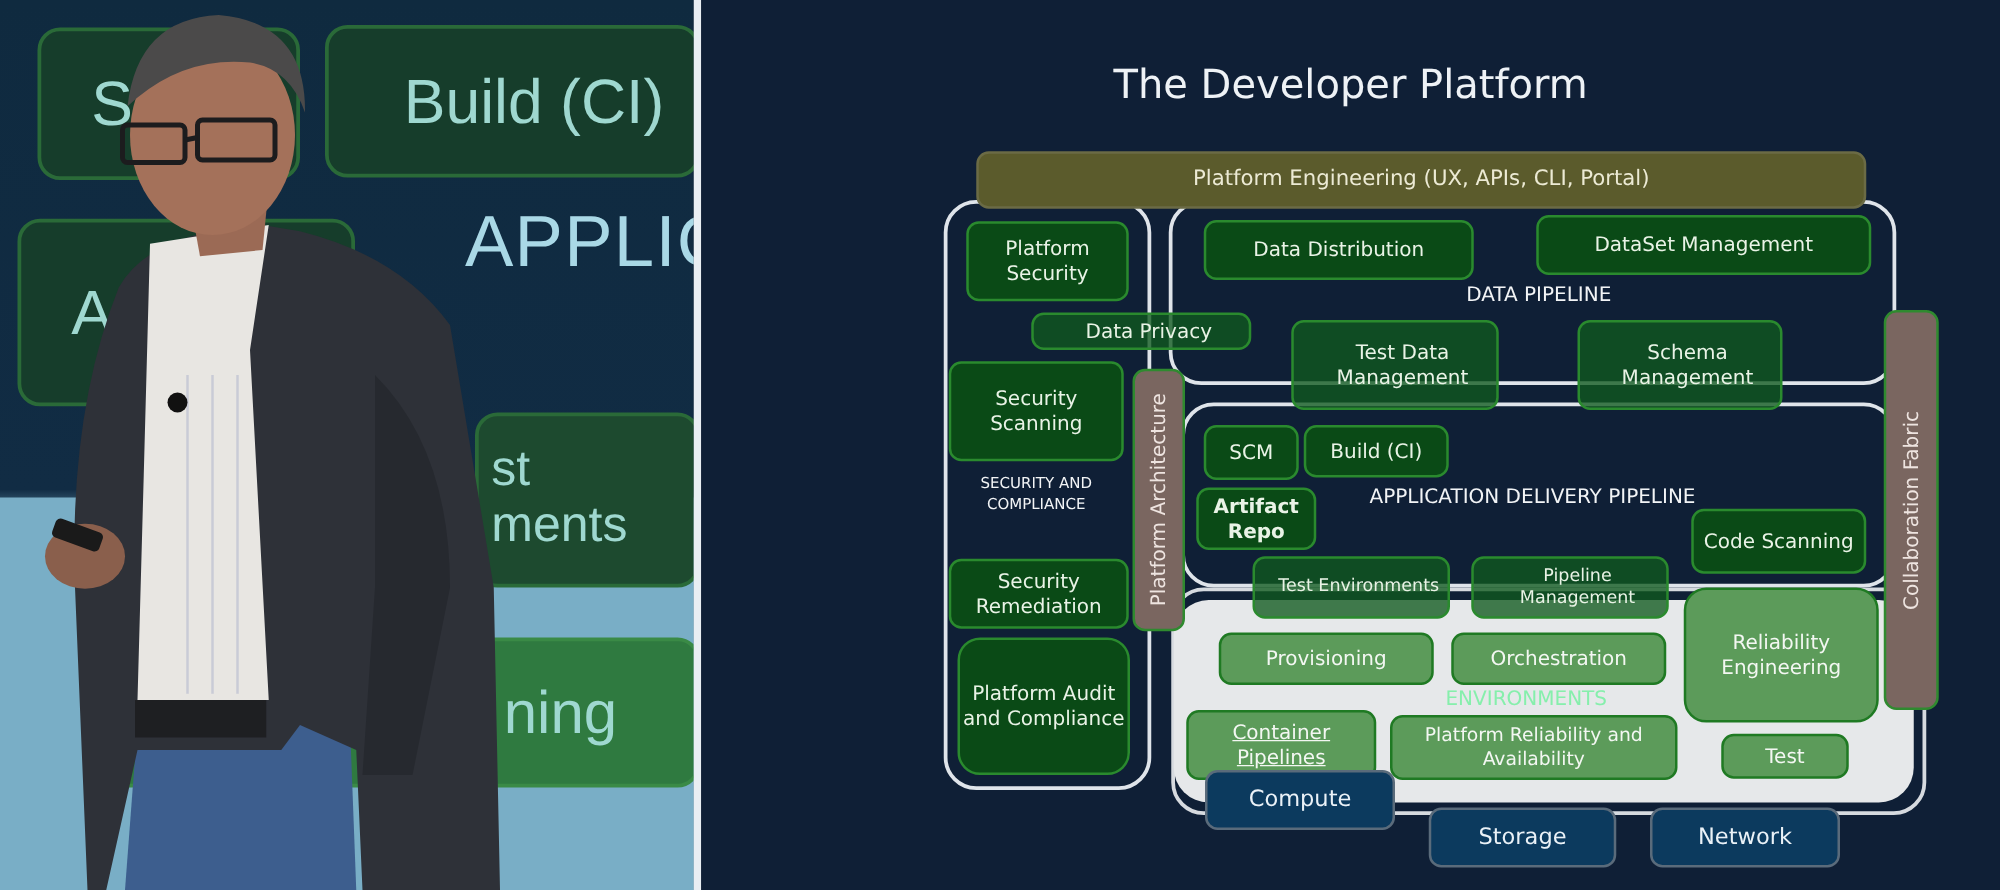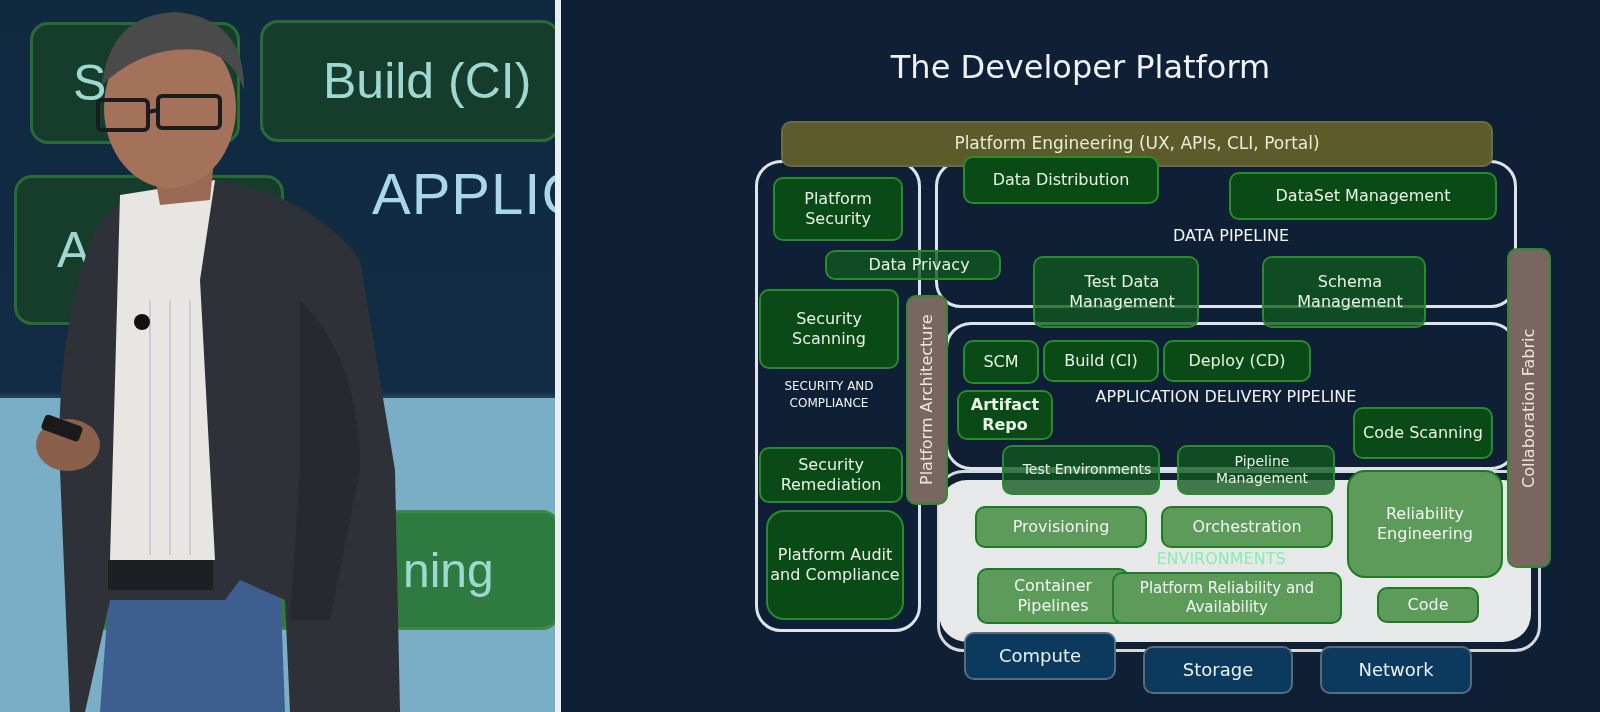--- a/index.html
+++ b/index.html
@@ -104,7 +104,7 @@
 
   <div class="box brown vert" style="left:345px;top:295px;width:42px;height:210px;">Platform Architecture</div>
 
-  <div class="box dark" style="left:402px;top:156px;width:196px;height:48px;">Data Distribution</div>
+  <div class="box dark" style="left:402px;top:176px;width:216px;height:48px;">Data Distribution</div>
   <div class="box dark" style="left:668px;top:172px;width:268px;height:48px;">DataSet Management</div>
   <div class="label" style="left:560px;top:226px;width:220px;font-size:16px;">DATA PIPELINE</div>
   <div class="box trans" style="left:472px;top:256px;width:166px;height:72px;font-size:16px;">Test Data Management</div>

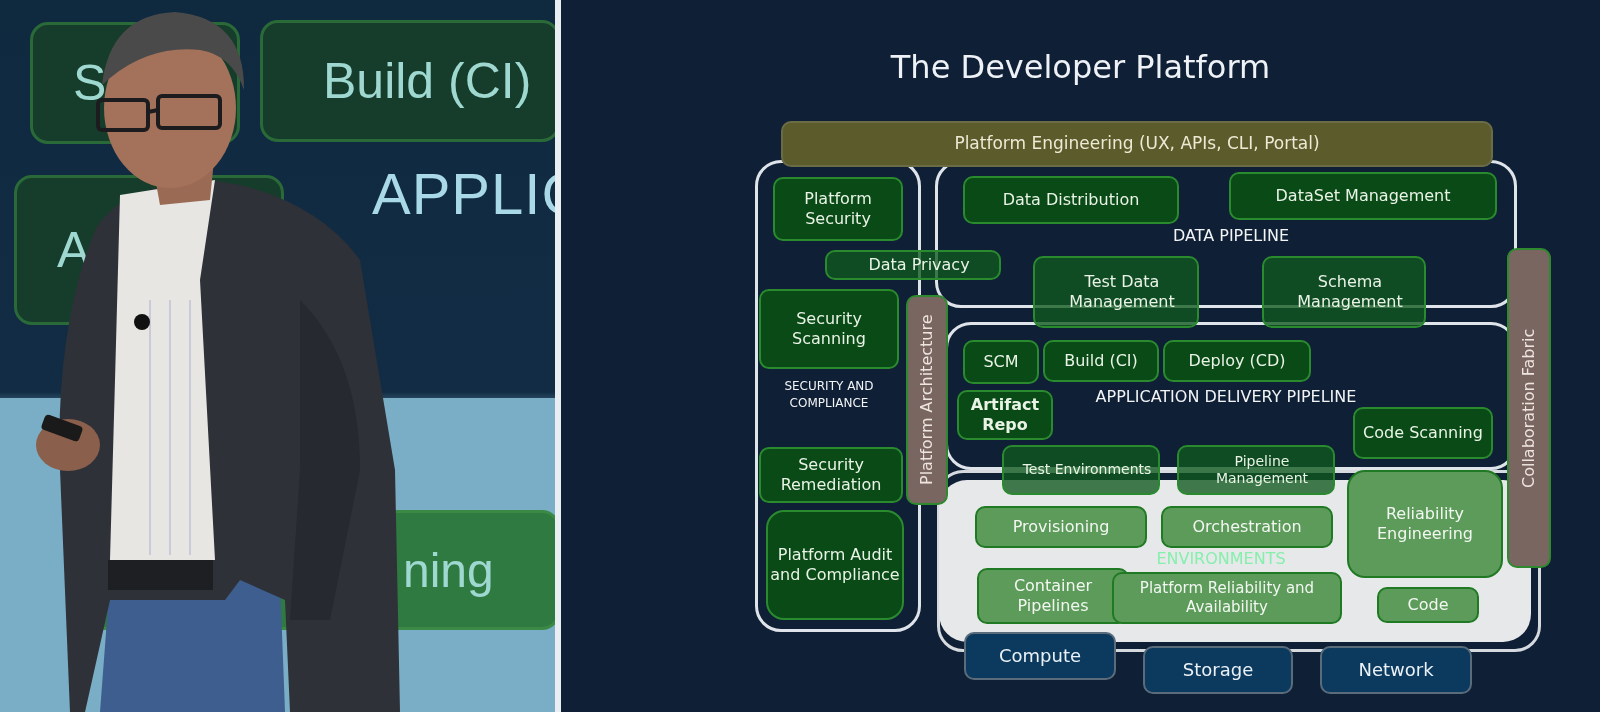--- a/index.html
+++ b/index.html
@@ -50,6 +50,12 @@
   <div class="bgtile" style="left:14px;top:175px;width:270px;height:150px;">
       <span>Art</span>
     </div>
+  <div class="bgtile" style="left:380px;top:330px;width:180px;height:140px;padding-left:10px;align-items:flex-start;padding-top:20px;font-size:40px;background:#1d4a2f;">
+    <div>
+      <div>st</div>
+      <div>ments</div>
+    </div>
+  </div>
   <div class="bgtile" style="left:70px;top:510px;width:490px;height:120px;padding-left:330px;background:#2f7a40;border-color:#3a8a46;font-size:48px;">
       <span>ning</span>
     </div>

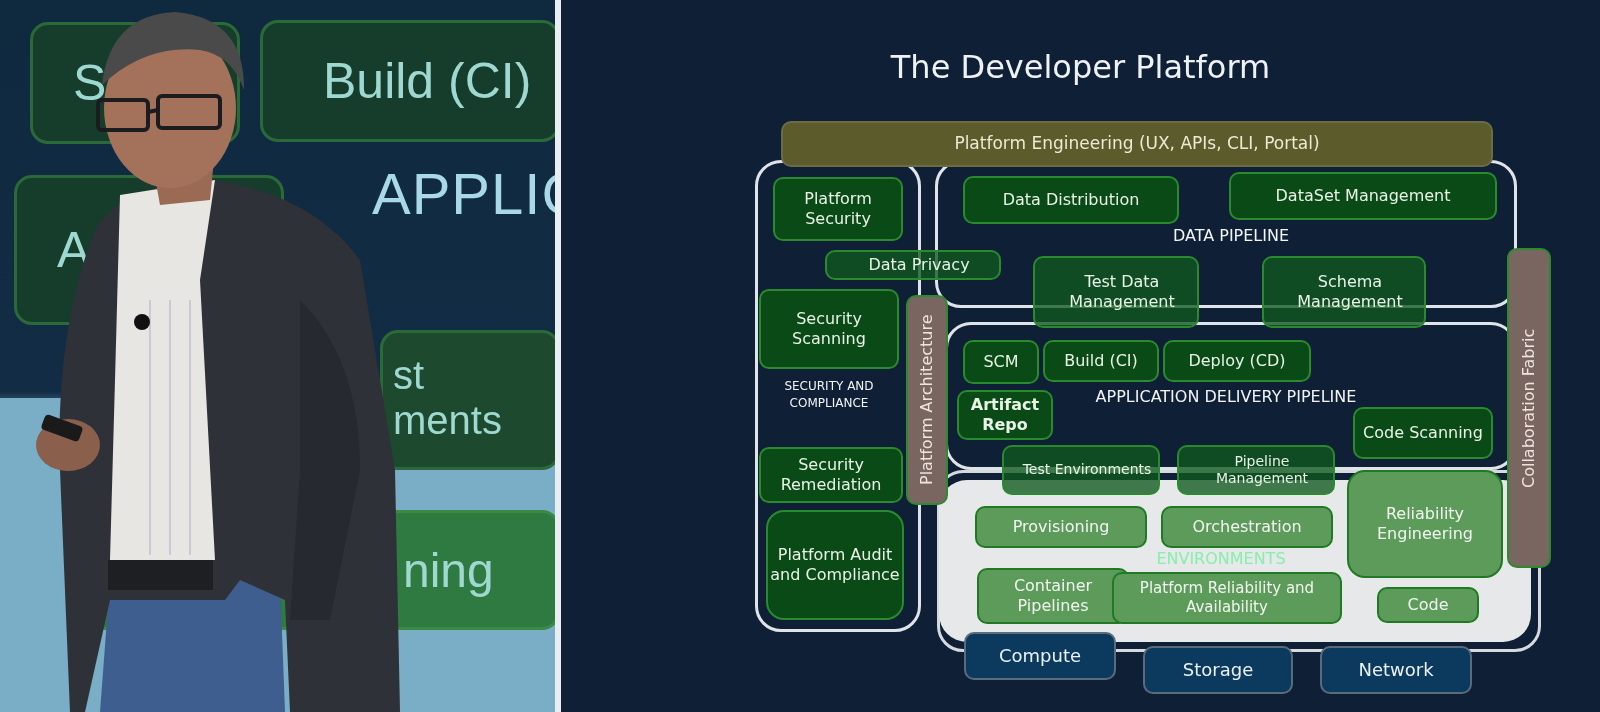--- a/index.html
+++ b/index.html
@@ -118,7 +118,6 @@
 
   <div class="box dark" style="left:402px;top:340px;width:76px;height:44px;">SCM</div>
   <div class="box dark" style="left:482px;top:340px;width:116px;height:42px;">Build (CI)</div>
-  <div class="box dark" style="left:602px;top:340px;width:148px;height:42px;">Deploy (CD)</div>
   <div class="label" style="left:500px;top:387px;width:330px;font-size:16px;">APPLICATION DELIVERY PIPELINE</div>
   <div class="box dark" style="left:396px;top:390px;width:96px;height:50px;font-weight:bold;">Artifact Repo</div>
   <div class="box dark" style="left:792px;top:407px;width:140px;height:52px;">Code Scanning</div>

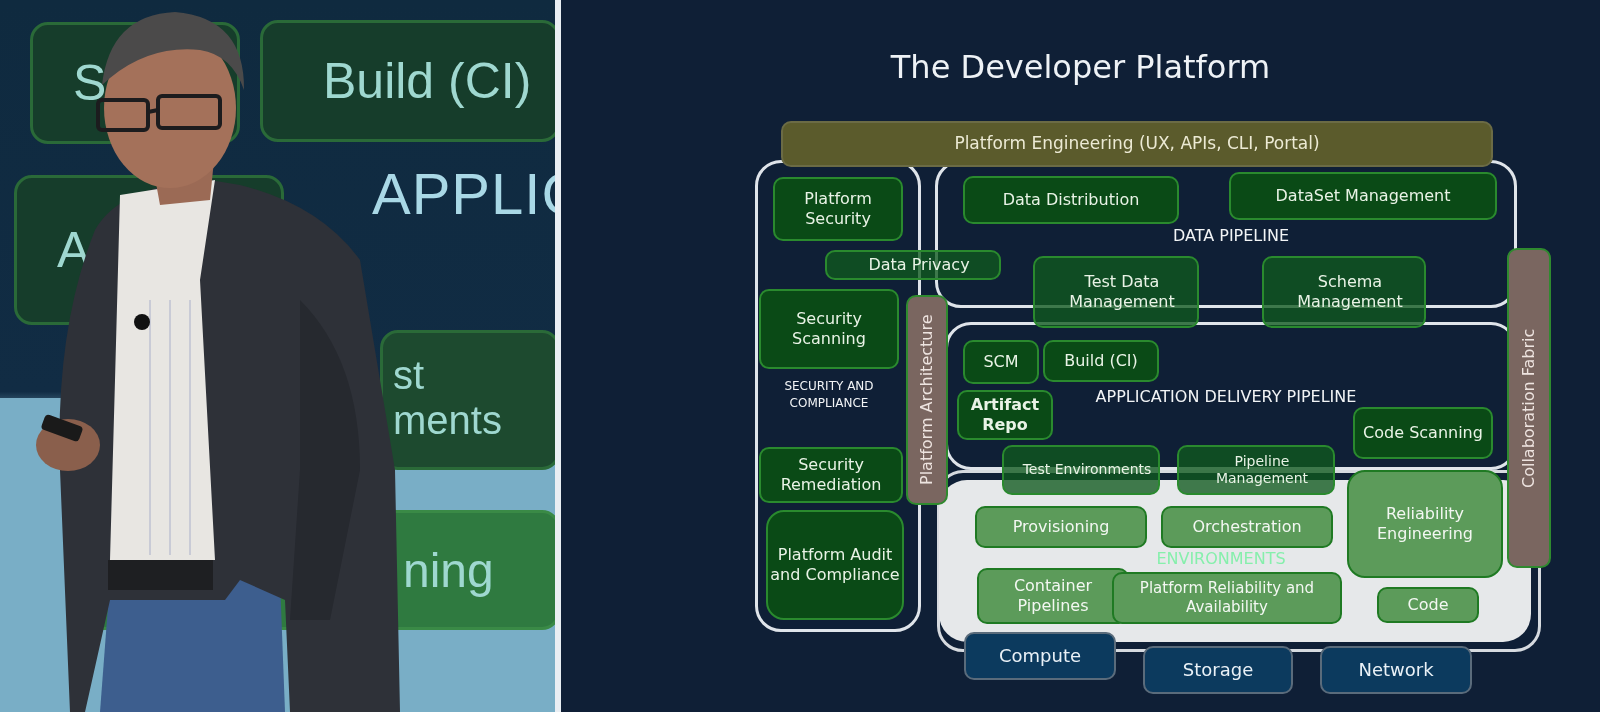--- a/index.html
+++ b/index.html
@@ -128,7 +128,7 @@
   <div class="box light" style="left:600px;top:506px;width:172px;height:42px;">Orchestration</div>
   <div class="box light" style="left:786px;top:470px;width:156px;height:108px;border-radius:18px;">Reliability Engineering</div>
   <div class="label" style="left:560px;top:549px;width:200px;font-size:16px;color:#86efac;">ENVIRONMENTS</div>
-  <div class="box light" style="left:416px;top:568px;width:152px;height:56px;">Container Pipelines</div>
+  <div class="box light" style="left:388px;top:568px;width:152px;height:56px;text-decoration:underline;">Container Pipelines</div>
   <div class="box light" style="left:551px;top:572px;width:230px;height:52px;font-size:15px;">Platform Reliability and Availability</div>
   <div class="box light" style="left:816px;top:587px;width:102px;height:36px;">Code</div>
 

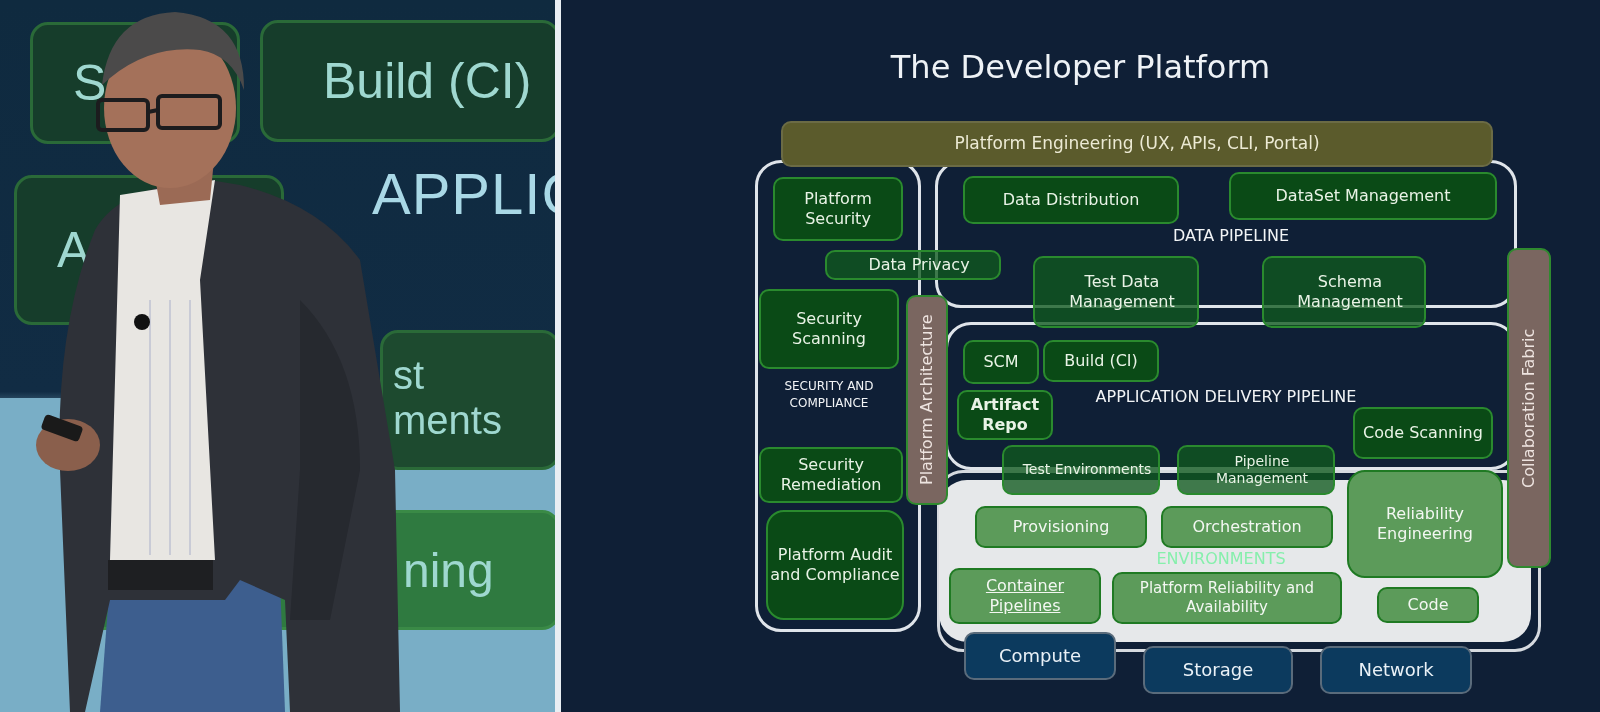--- a/index.html
+++ b/index.html
@@ -130,7 +130,7 @@
   <div class="label" style="left:560px;top:549px;width:200px;font-size:16px;color:#86efac;">ENVIRONMENTS</div>
   <div class="box light" style="left:388px;top:568px;width:152px;height:56px;text-decoration:underline;">Container Pipelines</div>
   <div class="box light" style="left:551px;top:572px;width:230px;height:52px;font-size:15px;">Platform Reliability and Availability</div>
-  <div class="box light" style="left:816px;top:587px;width:102px;height:36px;">Code</div>
+  <div class="box light" style="left:816px;top:587px;width:102px;height:36px;">Test</div>
 
   <div class="box brown vert" style="left:946px;top:248px;width:44px;height:320px;">Collaboration Fabric</div>
 

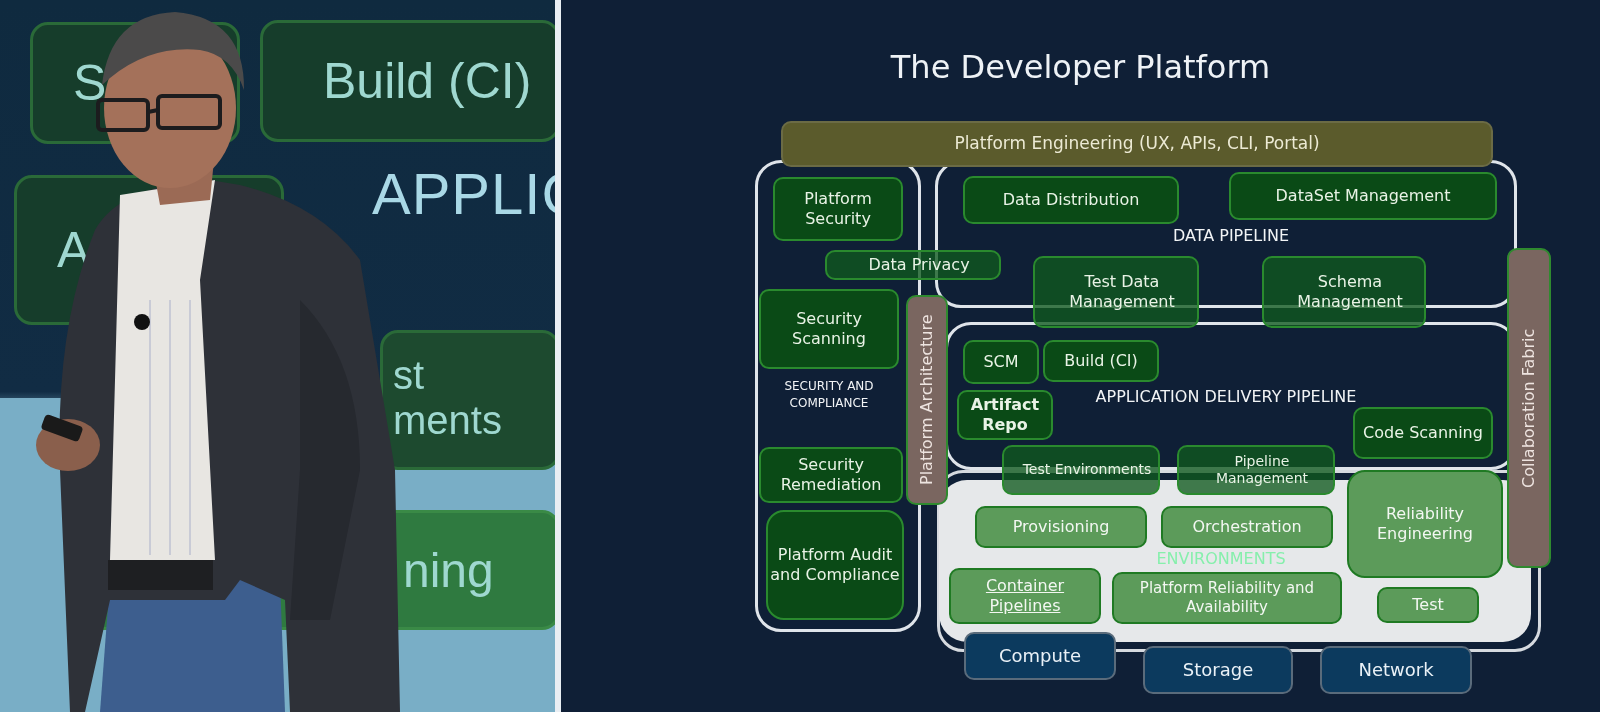--- a/index.html
+++ b/index.html
@@ -134,7 +134,7 @@
 
   <div class="box brown vert" style="left:946px;top:248px;width:44px;height:320px;">Collaboration Fabric</div>
 
-  <div class="box infra" style="left:403px;top:632px;width:152px;height:48px;">Compute</div>
+  <div class="box infra" style="left:403px;top:616px;width:152px;height:48px;">Compute</div>
   <div class="box infra" style="left:582px;top:646px;width:150px;height:48px;">Storage</div>
   <div class="box infra" style="left:759px;top:646px;width:152px;height:48px;">Network</div>
 </div>

